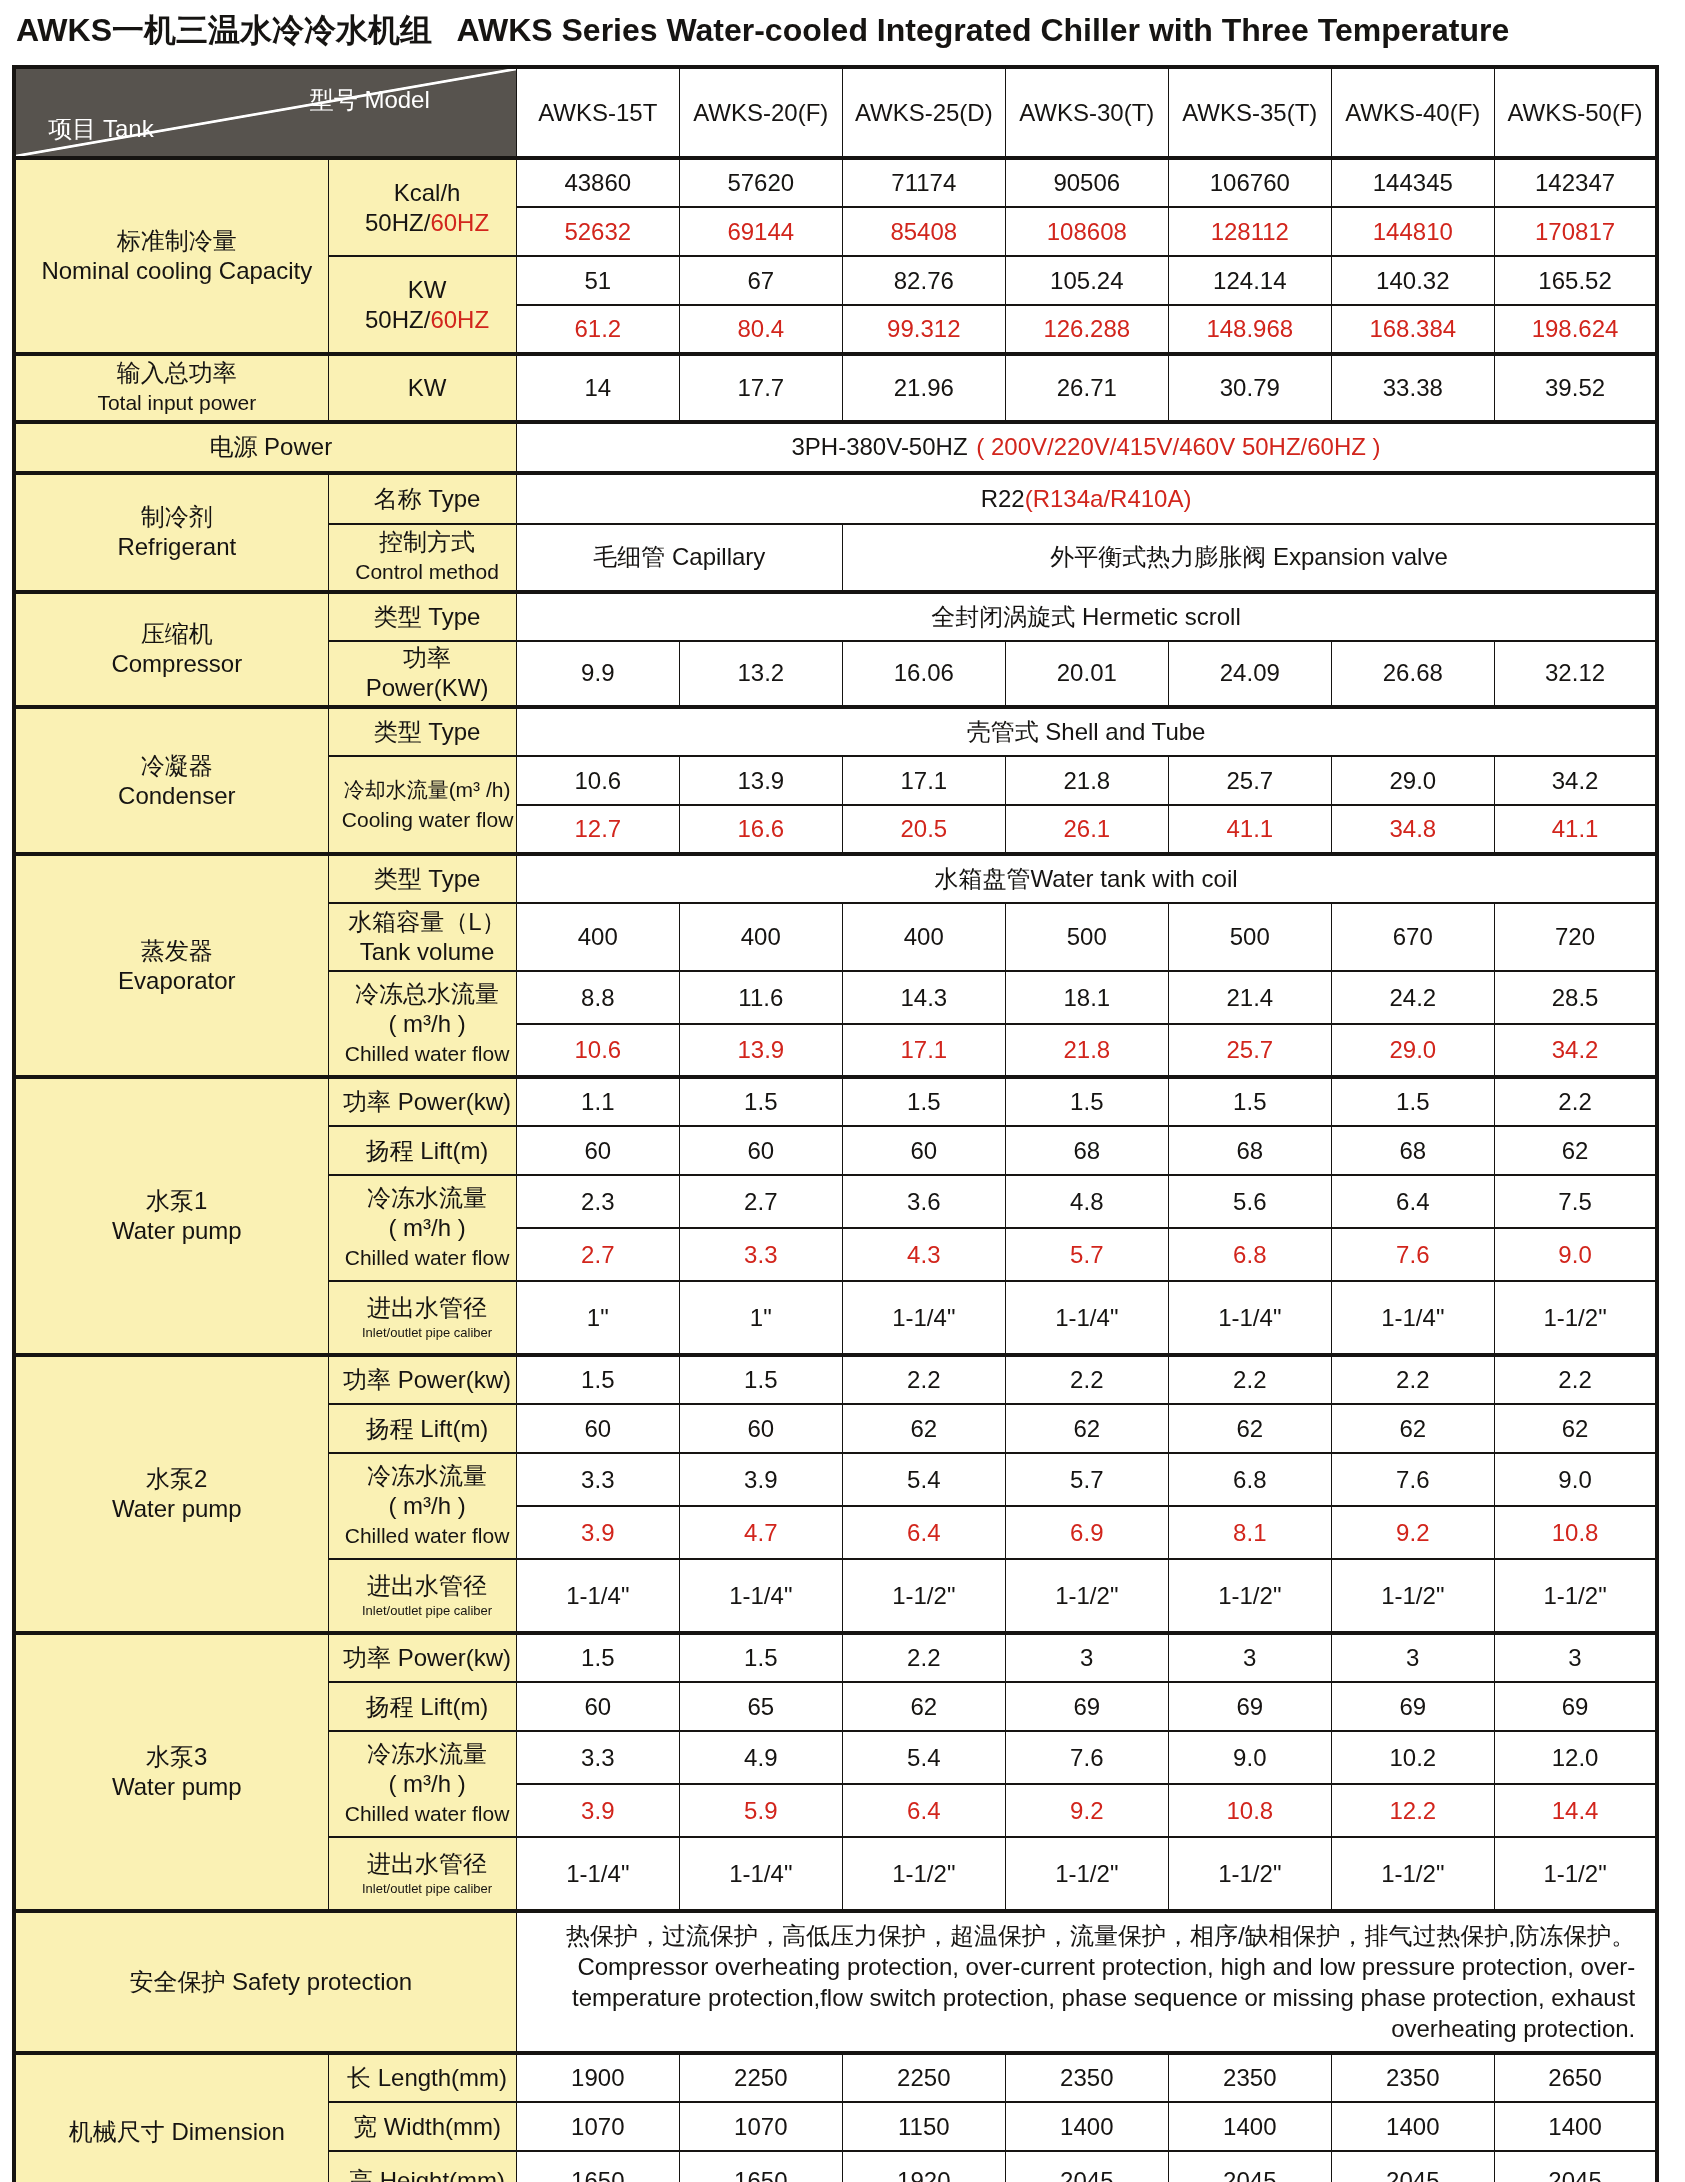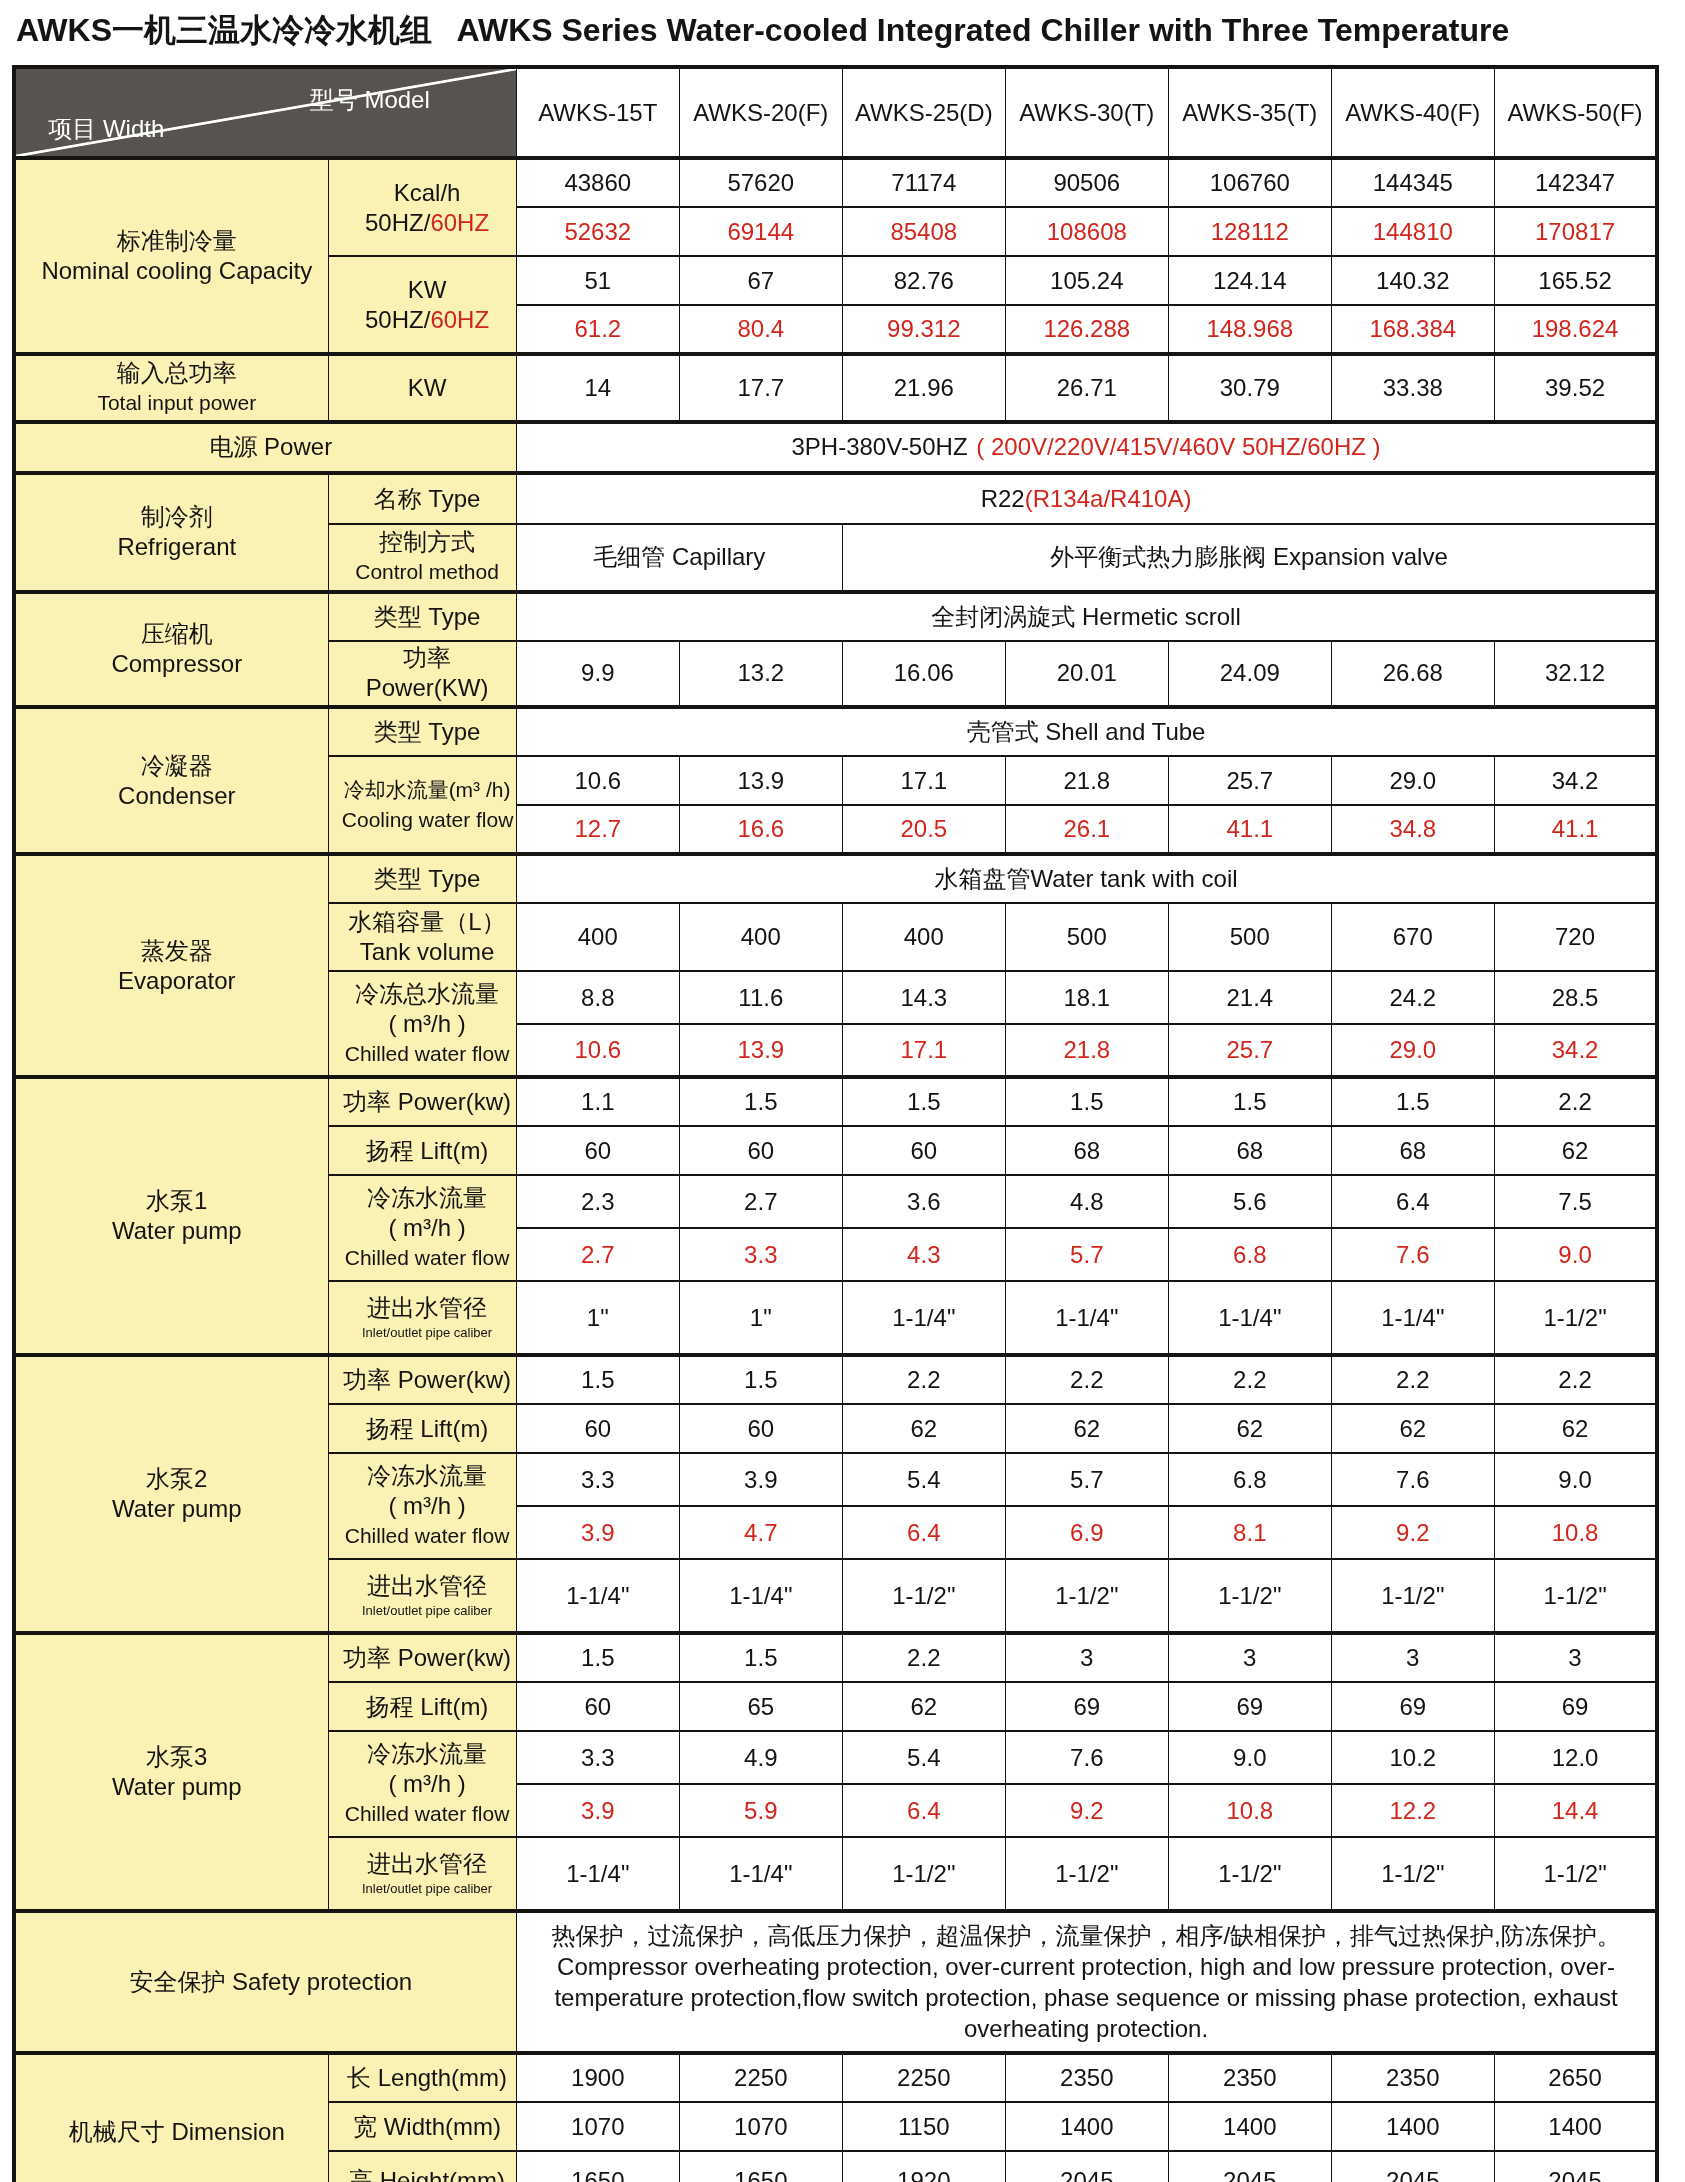--- a/index.html
+++ b/index.html
@@ -54,7 +54,7 @@
       <tr style="height:91px">
     <td colspan="2" class="diag">
       <span class="model-lab">型号 Model</span>
-      <span class="item-lab">项目 Width</span>
+      <span class="item-lab">项目 Tank</span>
     </td>
   <td class="mh">AWKS-15T</td>
         <td class="mh">AWKS-20(F)</td>

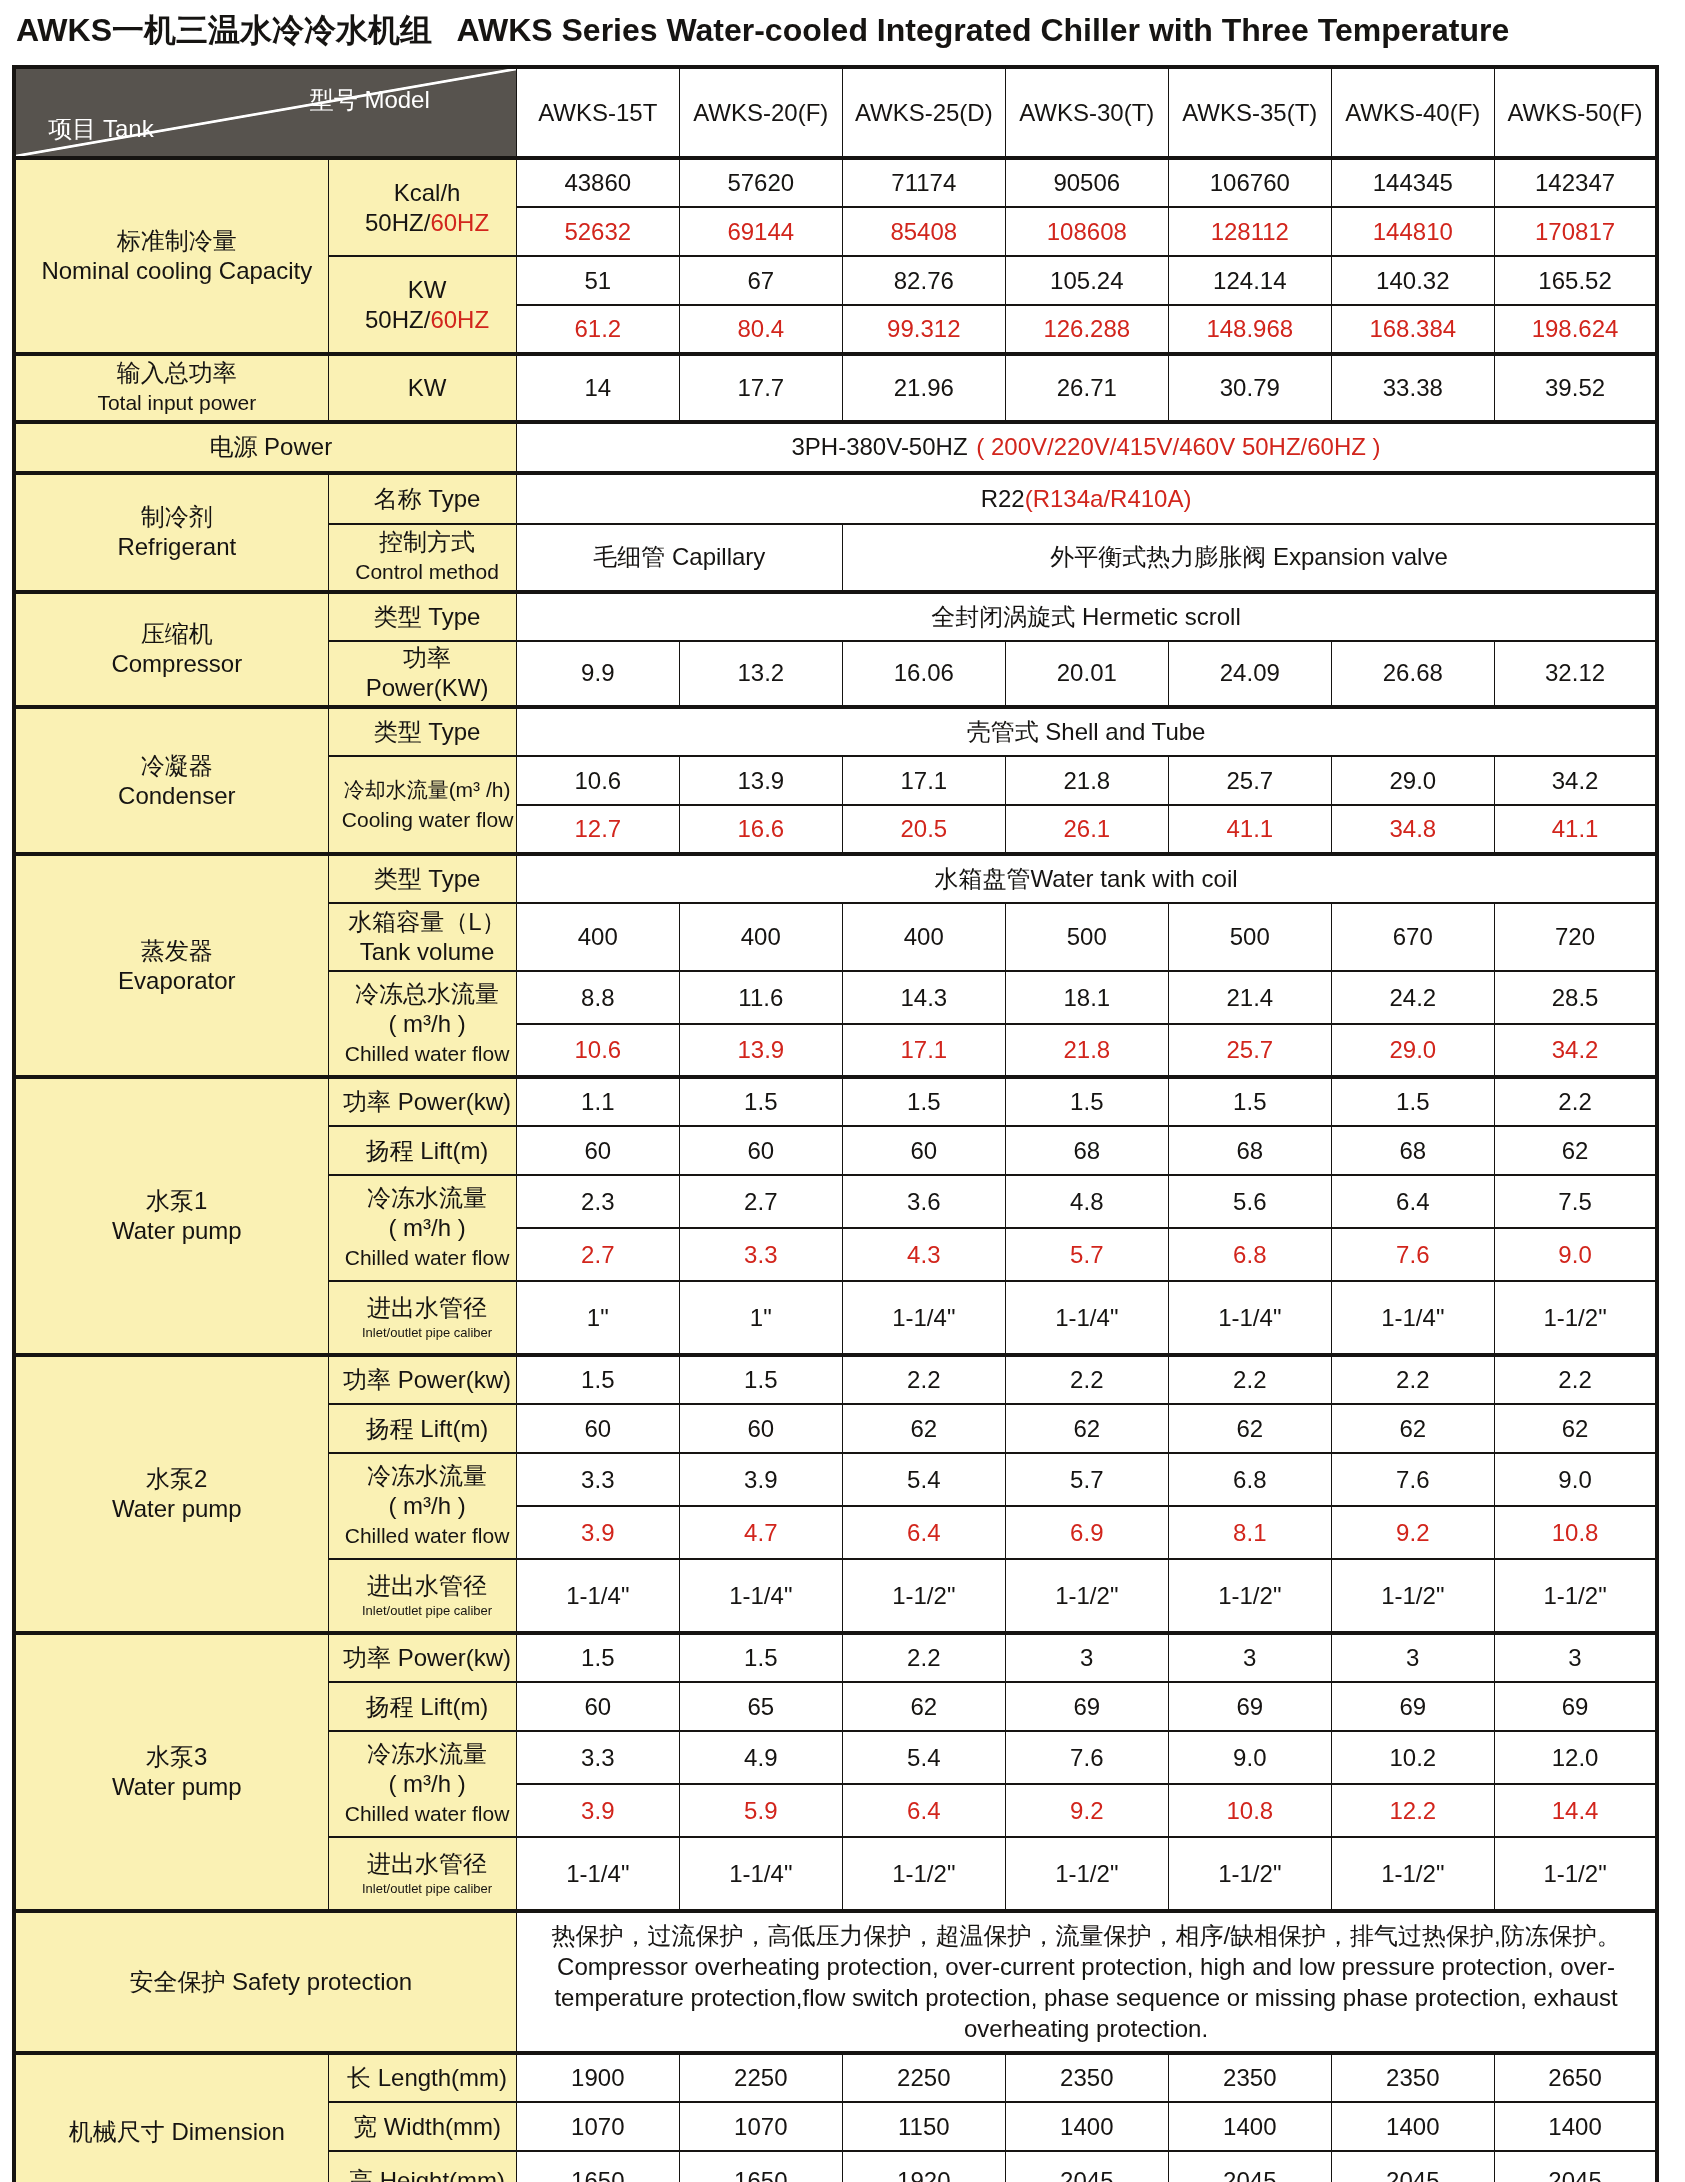--- a/index.html
+++ b/index.html
@@ -28,7 +28,7 @@
       #57534e;}
   .model-lab{position:absolute;top:16px;right:86px;}
   .item-lab{position:absolute;bottom:12.3px;left:32px;}
-  .safety{text-align:center;padding:7px 14px;line-height:31px;}
+  .safety{text-align:right;padding:7px 20px;line-height:31px;}
 </style>
 </head>
 <body>

